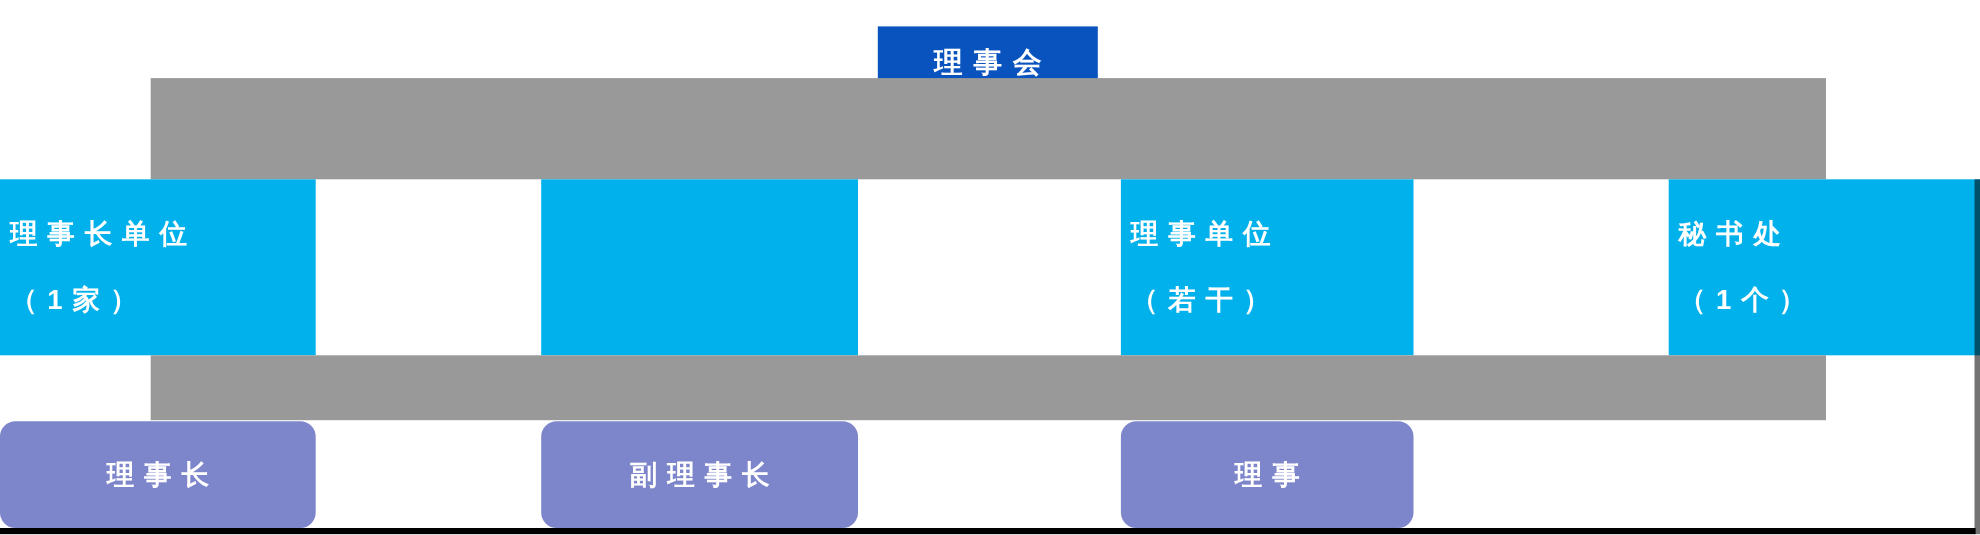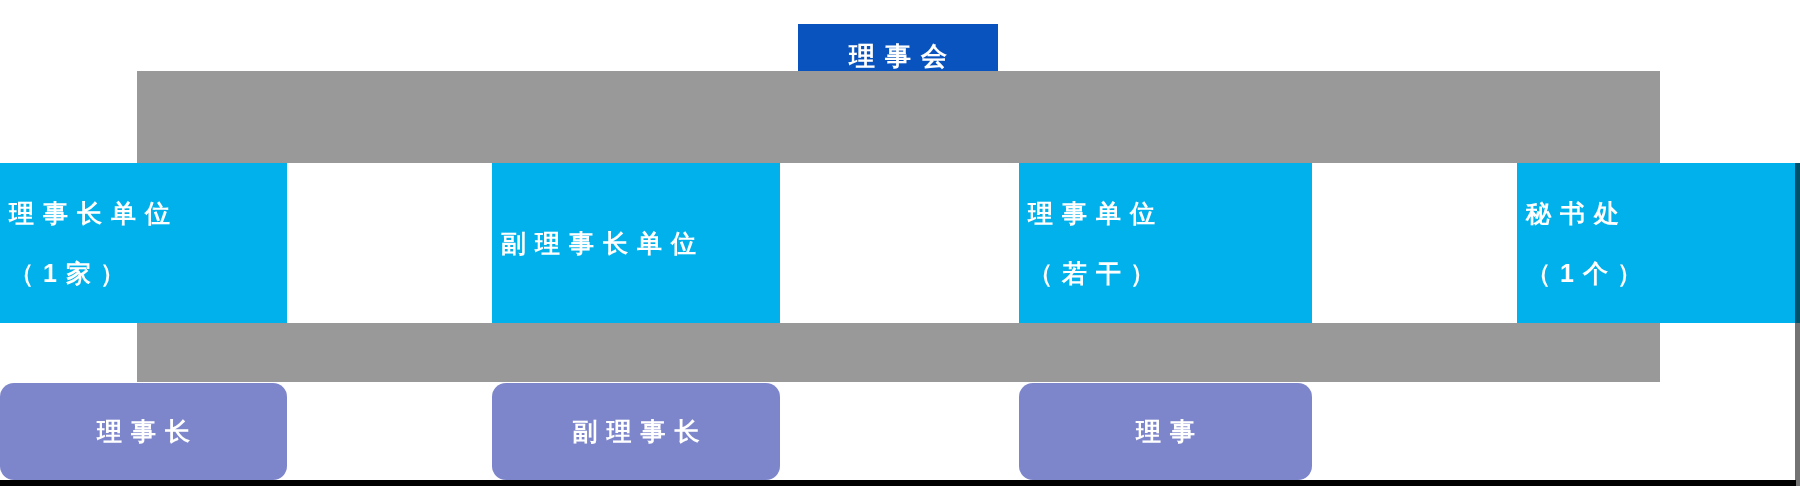--- a/index.html
+++ b/index.html
@@ -39,7 +39,7 @@
   
   .c1 { left: 0;      width: 287px; }
   .c2 { left: 492px;  width: 288px; }
-  .c3 { left: 1019px; width: 293px; }
+  .c3 { left: 1019px; width: 266px; }
   .c4 { left: 1517px; width: 288px; }
 
   

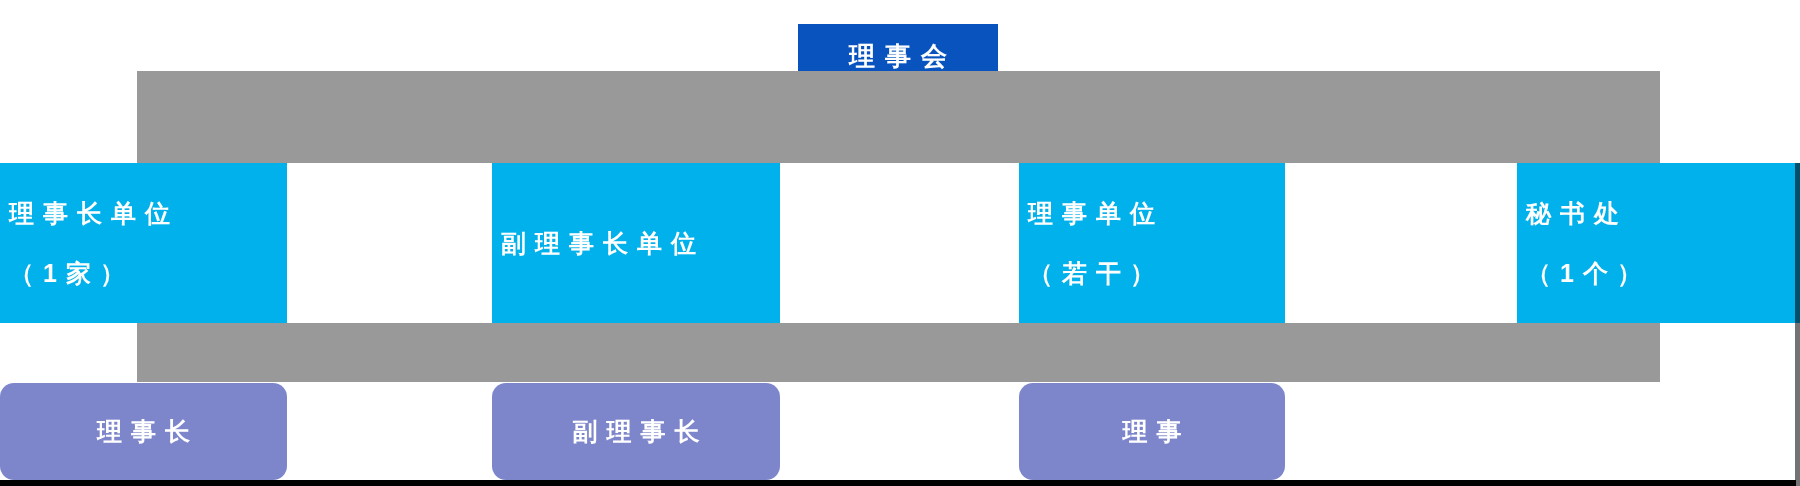--- a/index.html
+++ b/index.html
@@ -87,7 +87,6 @@
     <div class="line">（1家）</div>
   </div>
   <div class="abs unit-box c2">
-    <div class="line">副理事长单位</div>
   </div>
   <div class="abs unit-box c3">
     <div class="line">理事单位</div>

